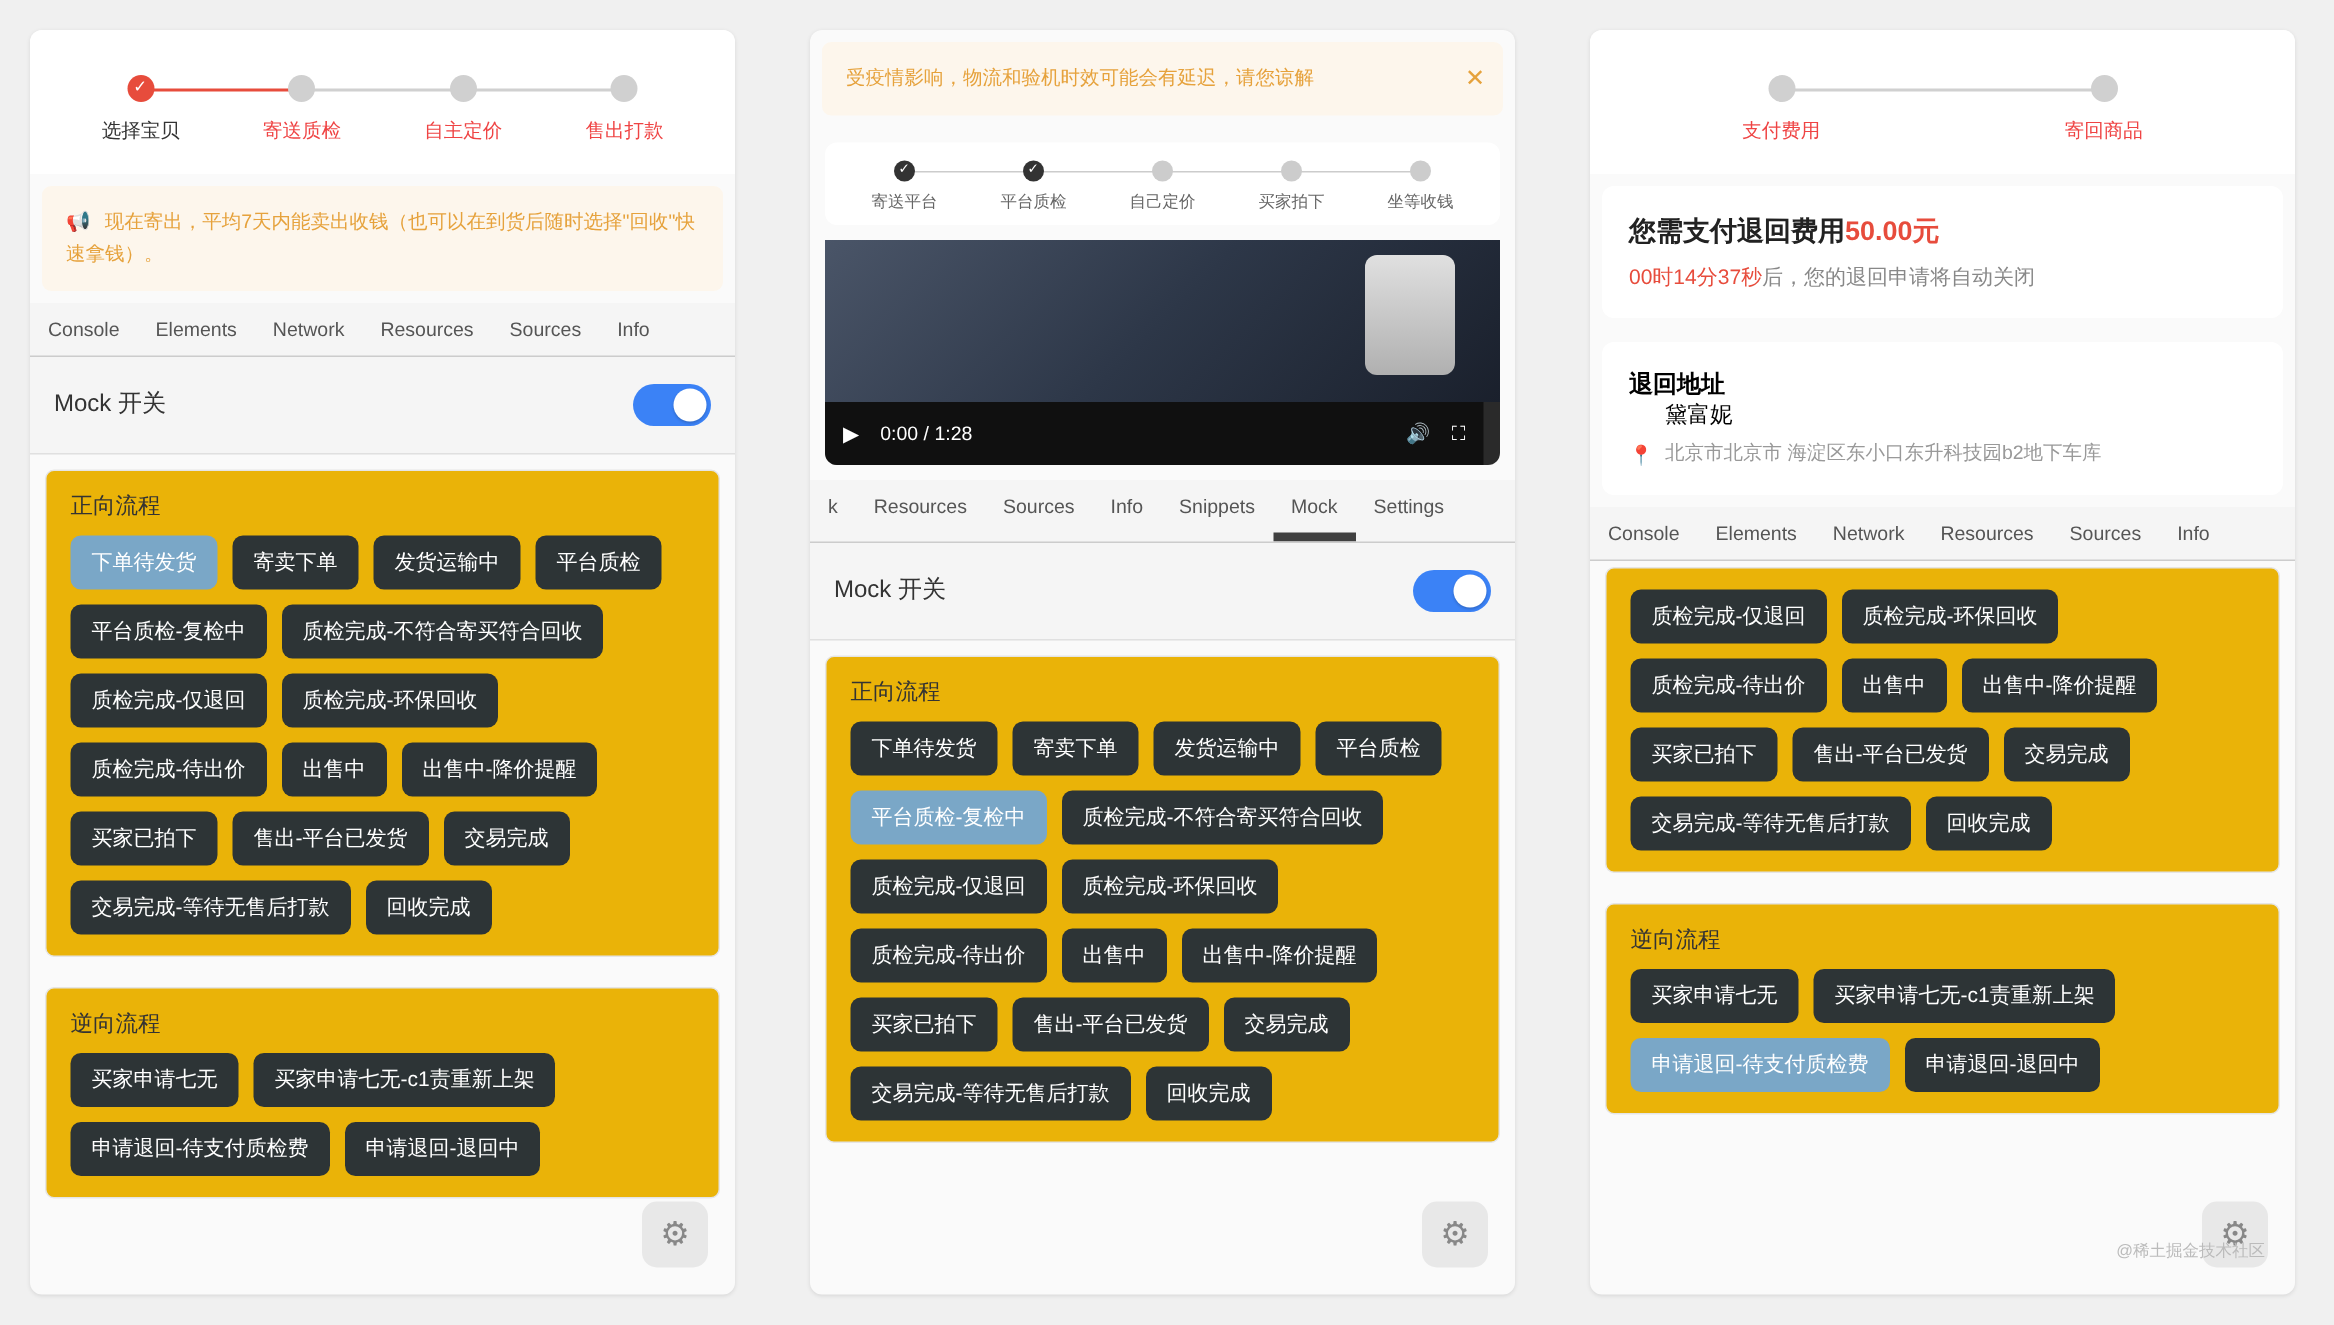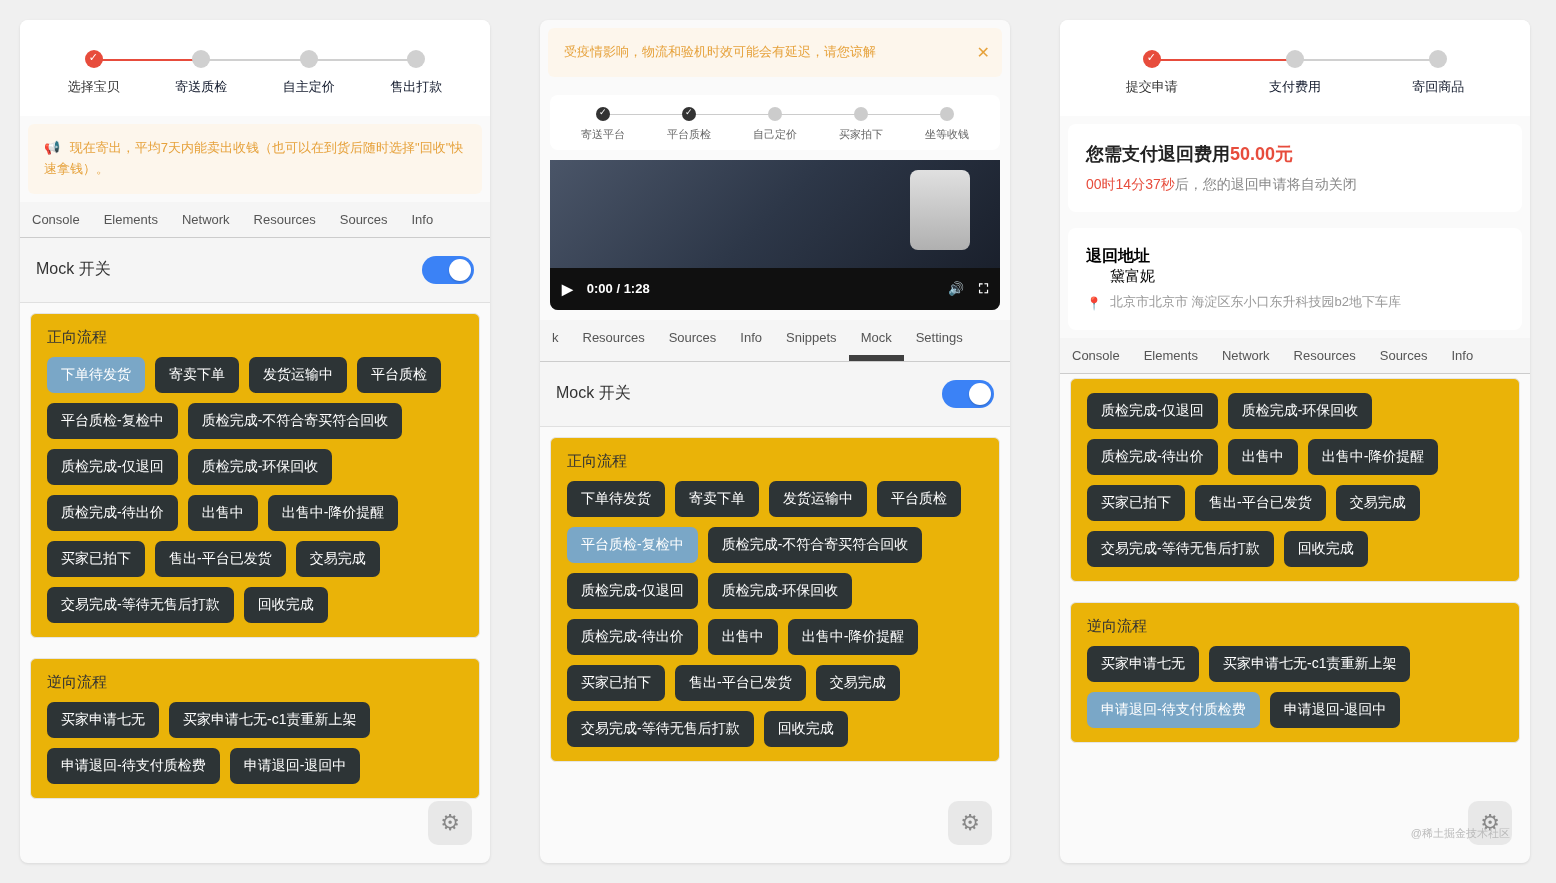--- a/index.html
+++ b/index.html
@@ -14,7 +14,7 @@
 .step-dot.done::after { content: "✓"; color: #fff; font-size: 11px; position: absolute; left: 4px; top: 1px; }
 .step-line { position: absolute; top: 9px; left: 50%; width: 100%; height: 2px; background: #d0d0d0; z-index: 1; }
 .step-line.done { background: #e74c3c; }
-.step-label { font-size: 13px; color: #0f172a; }
+.step-label { font-size: 13px; color: #ef4444; }
 .step.active .step-label { color: #333; font-weight: 500; }
 
 

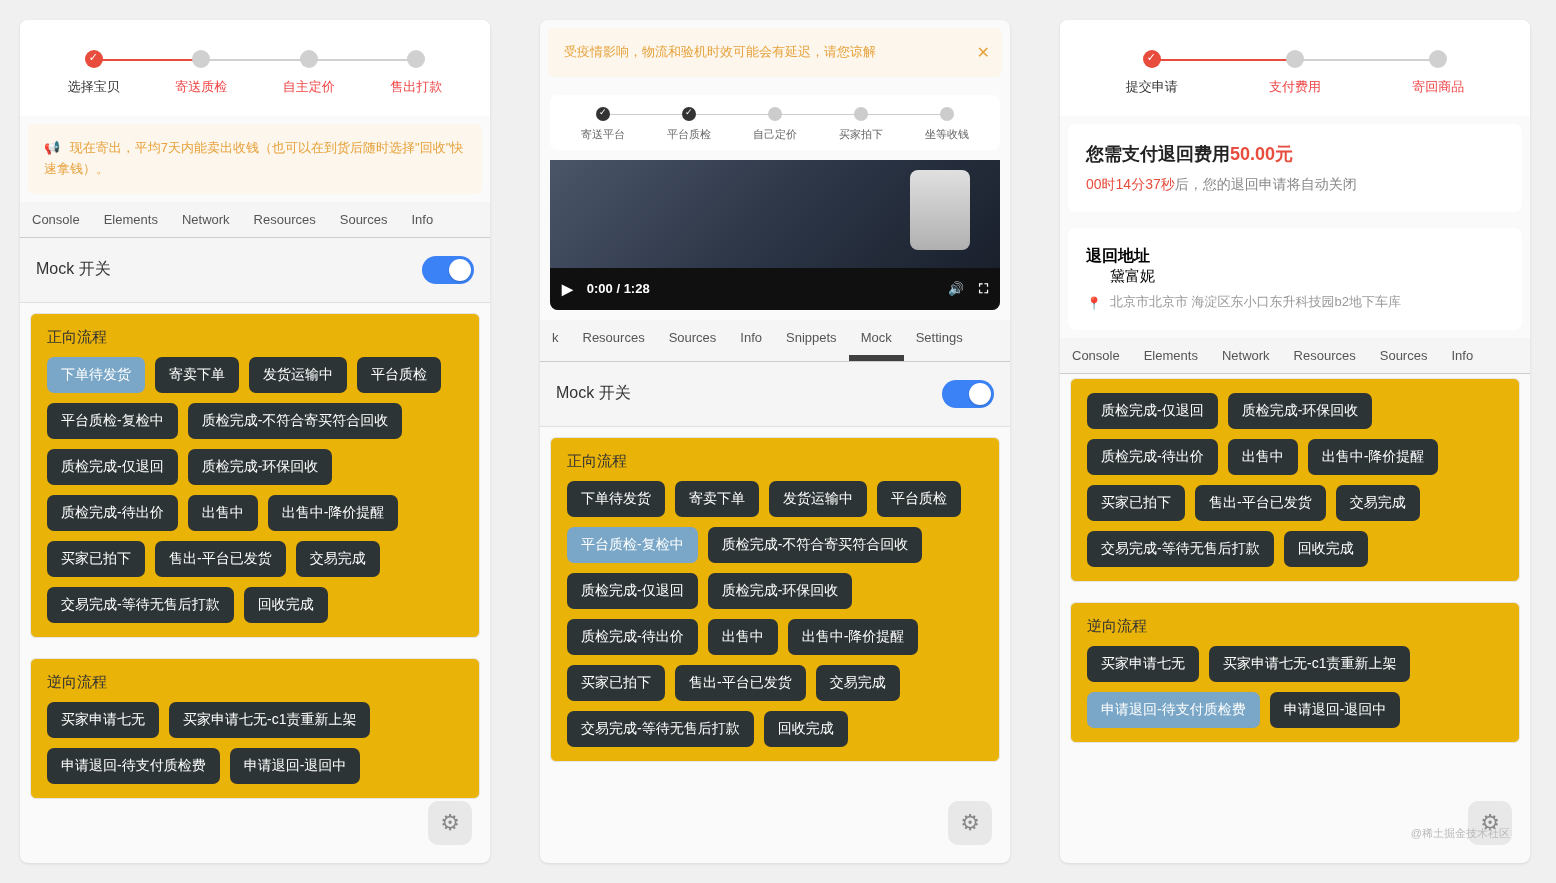--- a/index.html
+++ b/index.html
@@ -229,11 +229,6 @@
 
 <div class="panel">
   <div class="steps" id="p3-steps">
-      <div class="step active">
-        <div class="step-dot done"></div>
-        <div class="step-label">提交申请</div>
-        <div class="step-line done"></div>
-      </div>
       <div class="step">
         <div class="step-dot"></div>
         <div class="step-label">支付费用</div>

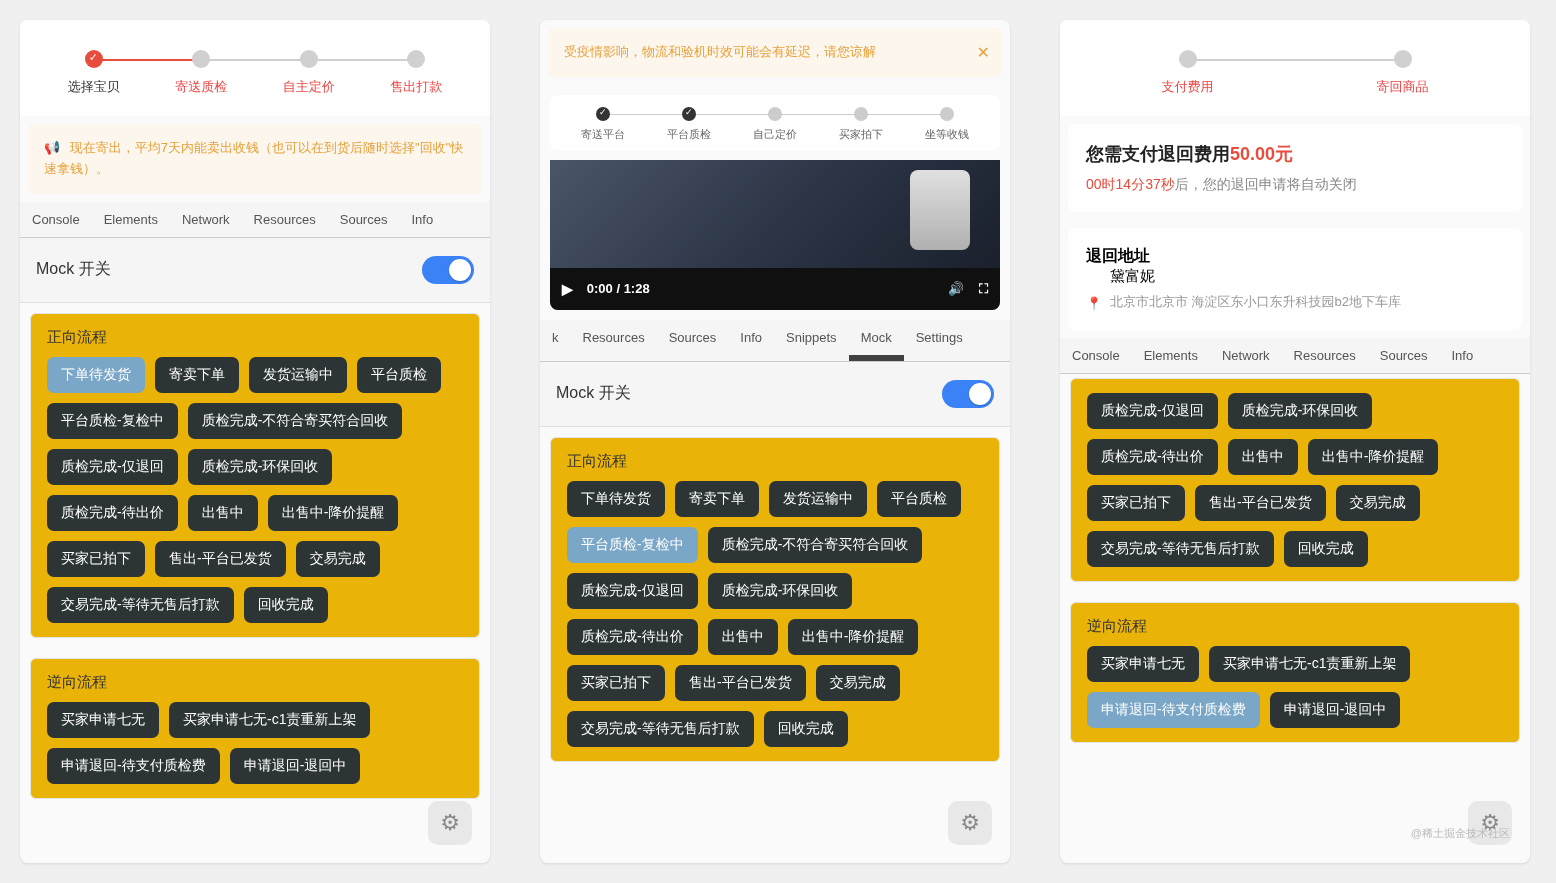--- a/index.html
+++ b/index.html
@@ -53,7 +53,7 @@
 .video-box { background: #2a2a2a; margin: 0 10px 10px; border-radius: 0 0 8px 8px; position: relative; height: 150px; overflow: hidden; }
 .video-img { width: 100%; height: 108px; background: linear-gradient(135deg, #4a5568 0%, #2d3748 50%, #1a202c 100%); position: relative; }
 .video-img::before { content: ""; position: absolute; right: 30px; top: 10px; width: 60px; height: 80px; background: linear-gradient(#e0e0e0, #b0b0b0); border-radius: 8px; }
-.video-ctrl { position: absolute; bottom: 0; left: 0; right: 0; height: 42px; background: rgba(0,0,0,0.6); display: flex; align-items: center; padding: 0 12px; color: #fff; font-size: 13px; gap: 14px; font-weight: bold; }
+.video-ctrl { position: absolute; bottom: 0; left: 0; right: 11px; height: 42px; background: rgba(0,0,0,0.6); display: flex; align-items: center; padding: 0 12px; color: #fff; font-size: 13px; gap: 14px; }
 .play-icon::before { content: "▶"; font-size: 14px; }
 .spacer { flex: 1; }
 

